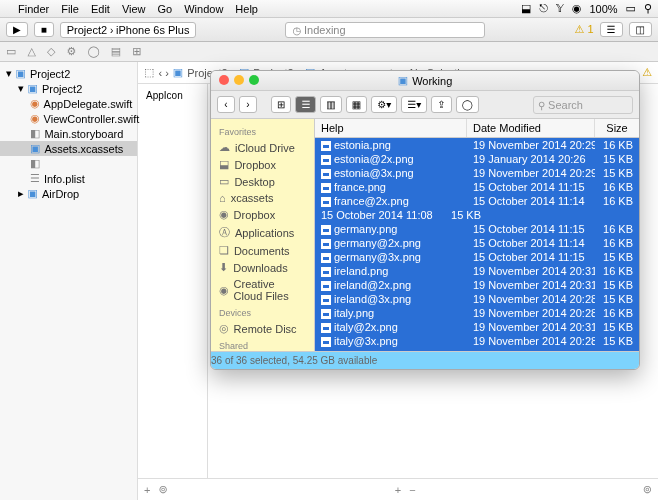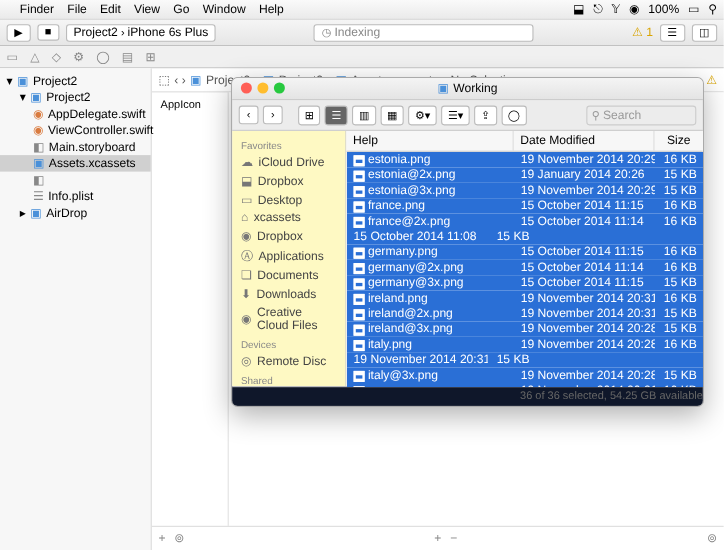--- a/index.html
+++ b/index.html
@@ -312,6 +312,7 @@
             <div class="c3">16 KB</div>
           </div>
           <div class="frow">
+            <div class="c1"><span class="fileico"></span>italy@2x.png</div>
             <div class="c2">19 November 2014 20:31</div>
             <div class="c3">15 KB</div>
           </div>

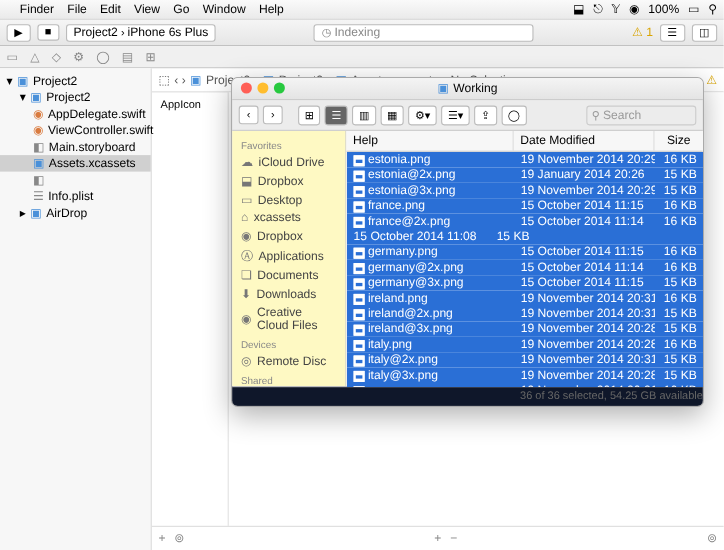--- a/index.html
+++ b/index.html
@@ -52,7 +52,7 @@
 .frow .c1{flex:1;display:flex;align-items:flex-end;gap:3px}.frow .c2{width:128px}.frow .c3{width:44px;text-align:right}
 .fileico{width:10px;height:10px;background:#fff;border:1px solid #fff;display:inline-block;position:relative;flex-shrink:0}
 .fileico:before{content:"";position:absolute;left:1px;right:1px;top:3px;height:3px;background:#2a6fd6}
-.fstatus{height:18px;border-top:1px solid #ccc;text-align:right;font-size:10px;color:#666;line-height:18px;background:#0f172a}
+.fstatus{height:18px;border-top:1px solid #ccc;text-align:left;font-size:10px;color:#666;line-height:18px;background:#7dd3fc}
 </style>
 </head>
 <body>

